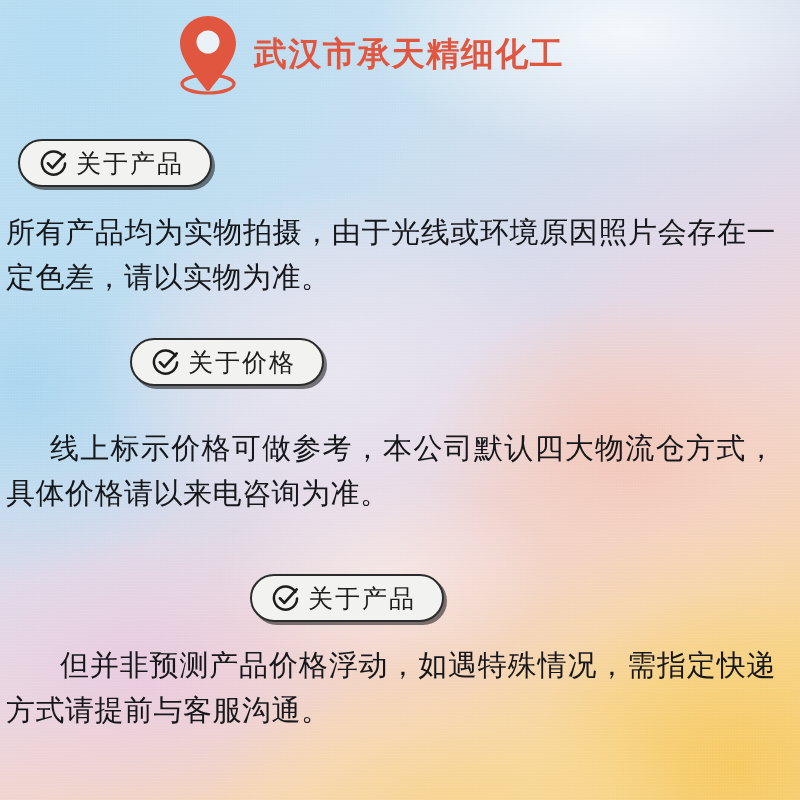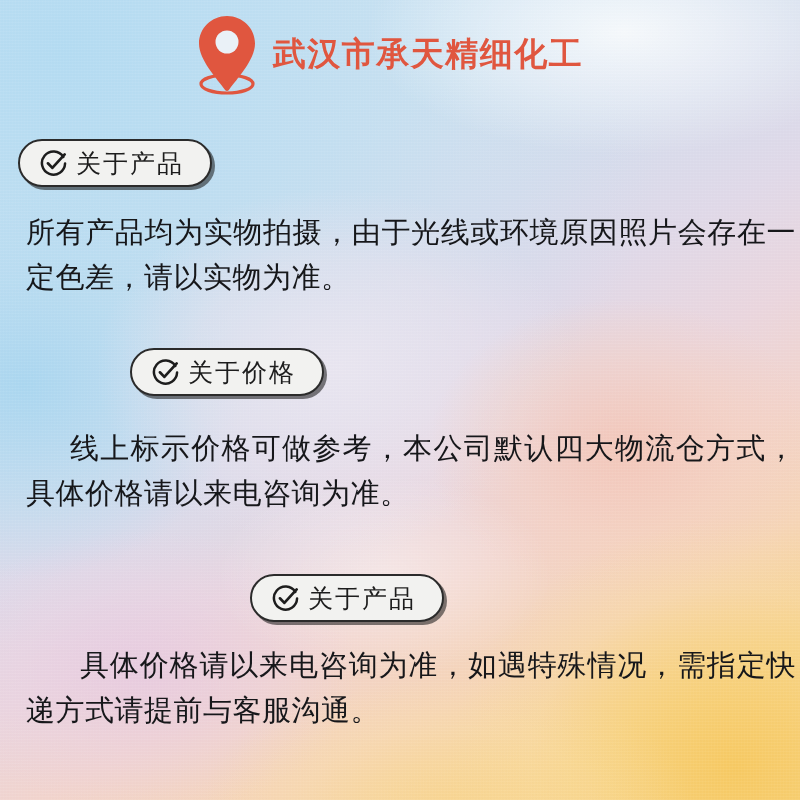--- a/index.html
+++ b/index.html
@@ -129,7 +129,6 @@
     align-items: center;
     justify-content: center;
     gap: 14px;
-    padding-left: 19px;
   }
   .pin-icon {
     display: block;

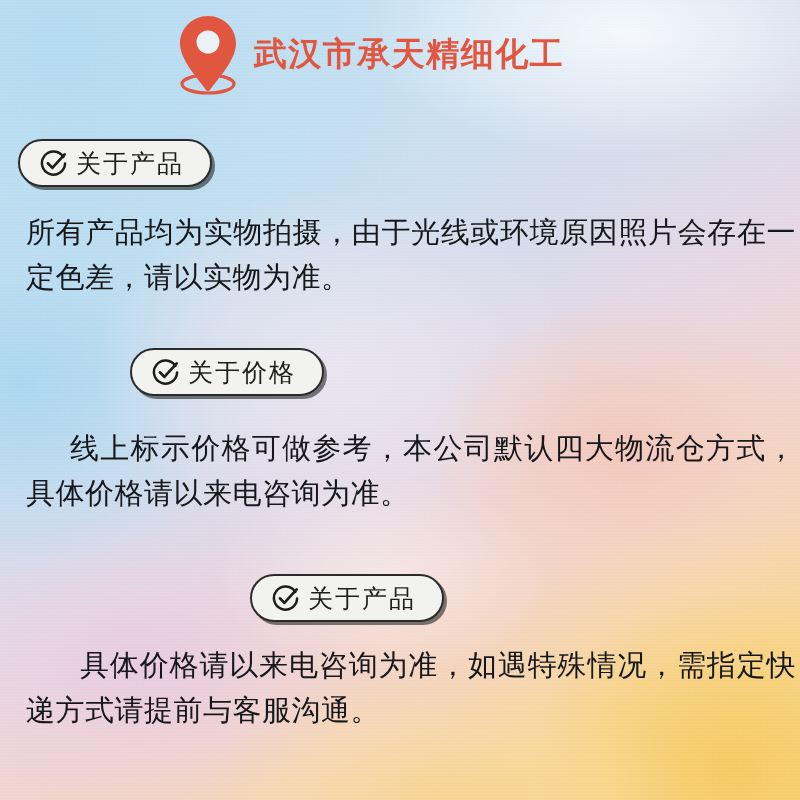--- a/index.html
+++ b/index.html
@@ -185,7 +185,7 @@
   .para {
     position: absolute;
     width: 770px;
-    left: 26px;
+    left: 6px;
     font-family: "Liberation Serif", "DejaVu Serif", serif;
     font-size: 29px;
     line-height: 45px;

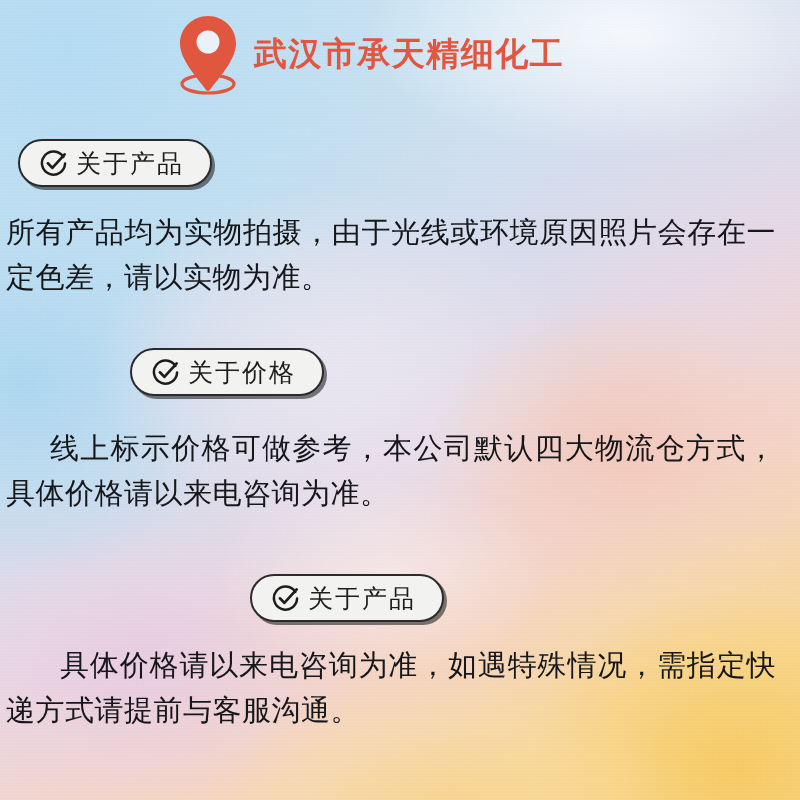--- a/index.html
+++ b/index.html
@@ -178,7 +178,7 @@
   }
 
   .badge-product  { left: 18px;  top: 139px; }
-  .badge-price    { left: 130px; top: 348px; }
+  .badge-price    { left: 130px; top: 338px; }
   .badge-logistic { left: 250px; top: 574px; }
 
   

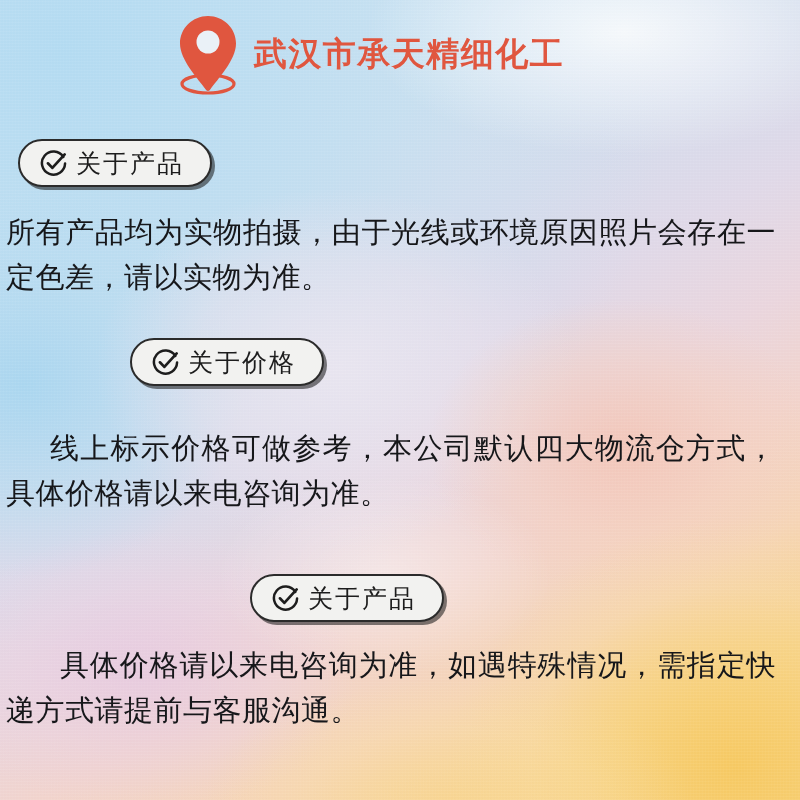--- a/index.html
+++ b/index.html
@@ -250,7 +250,7 @@
       </svg>
       <span class="badge-label">关于产品</span>
     </div>
-    <div class="para para-logistic">具体价格请以来电咨询为准，如遇特殊情况，需指定快递方式请提前与客服沟通。</div>
+    <div class="para para-logistic">但并非预测产品价格浮动，如遇特殊情况，需指定快递方式请提前与客服沟通。</div>
 
   </div>
 </div>

